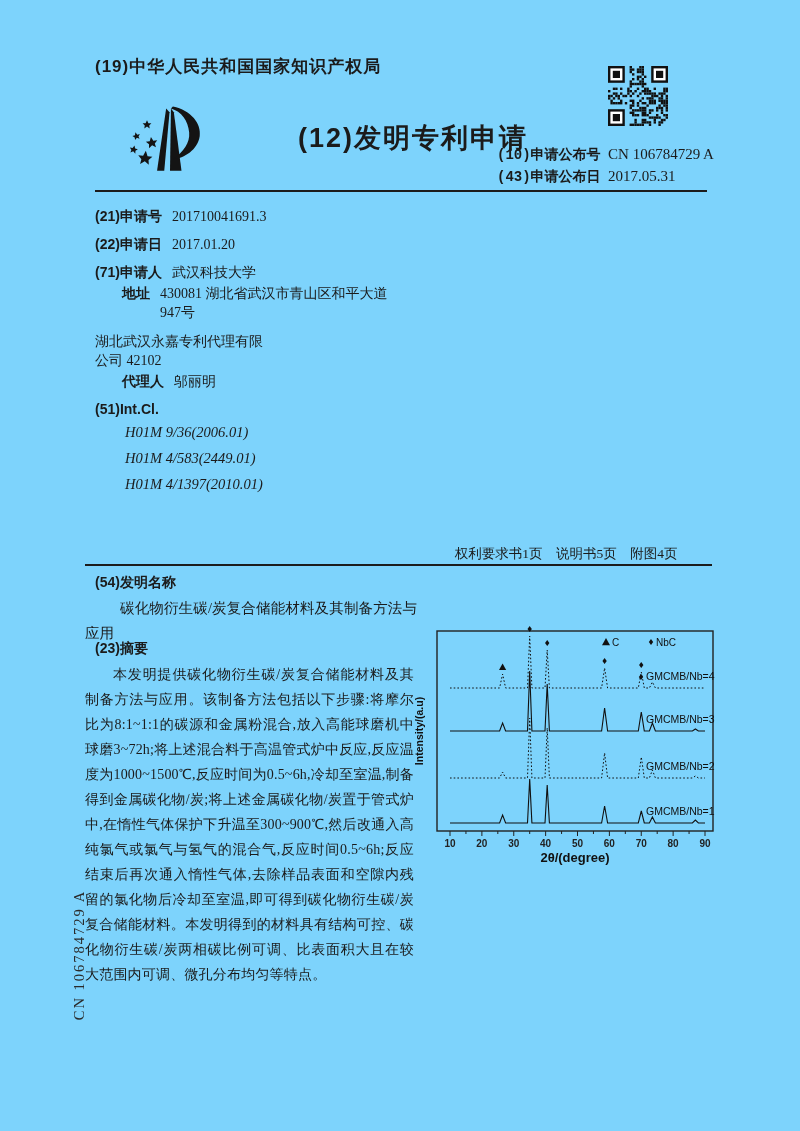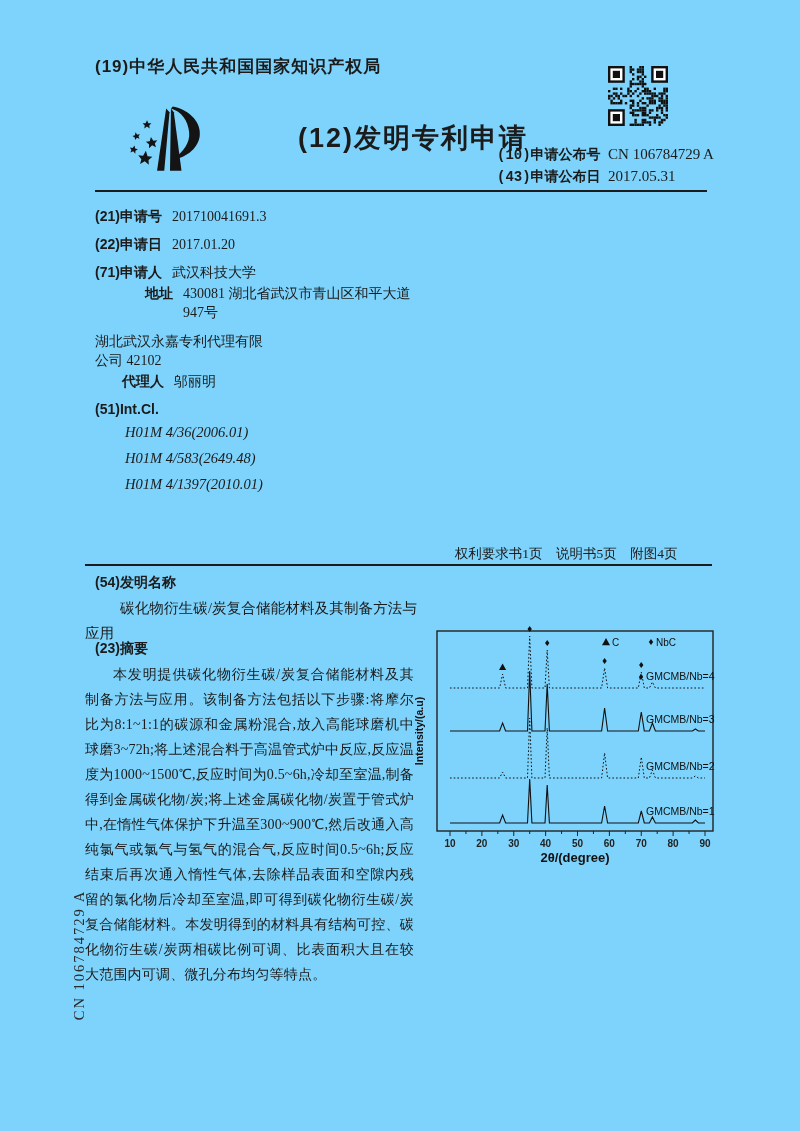--- a/index.html
+++ b/index.html
@@ -288,7 +288,7 @@
       <span class="lab cn-bold">(71)申请人</span>
       <span>武汉科技大学</span>
     </div>
-    <div class="row sub" style="margin-bottom:10px;justify-content:flex-end;">
+    <div class="row sub" style="margin-bottom:10px;">
       <span class="lab cn-bold">地址</span>
       <span style="width:242px;">430081 湖北省武汉市青山区和平大道947号</span>
     </div>

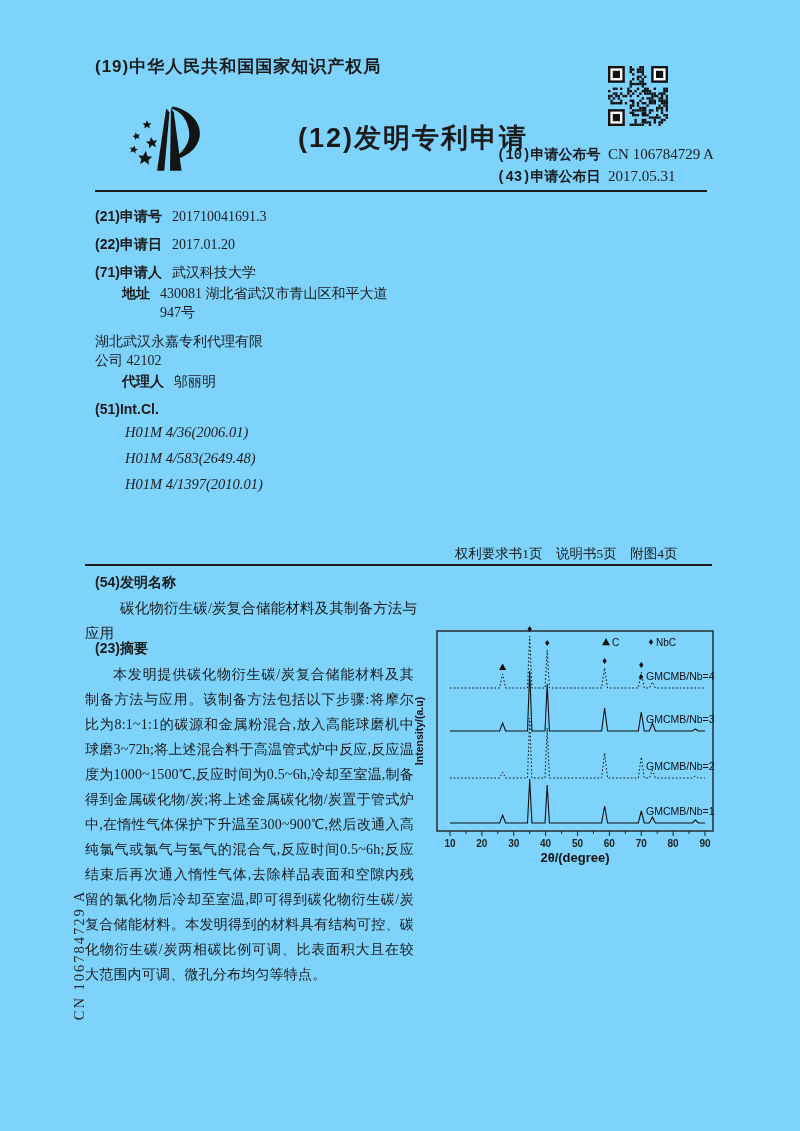--- a/index.html
+++ b/index.html
@@ -301,7 +301,7 @@
     </div>
     <div>
       <span class="cn-bold">(51)Int.Cl.</span>
-      <div class="intcl-line">H01M 4/36(2006.01)</div>
+      <div class="intcl-line">H01M 9/36(2006.01)</div>
       <div class="intcl-line">H01M 4/583(2649.48)</div>
       <div class="intcl-line">H01M 4/1397(2010.01)</div>
     </div>

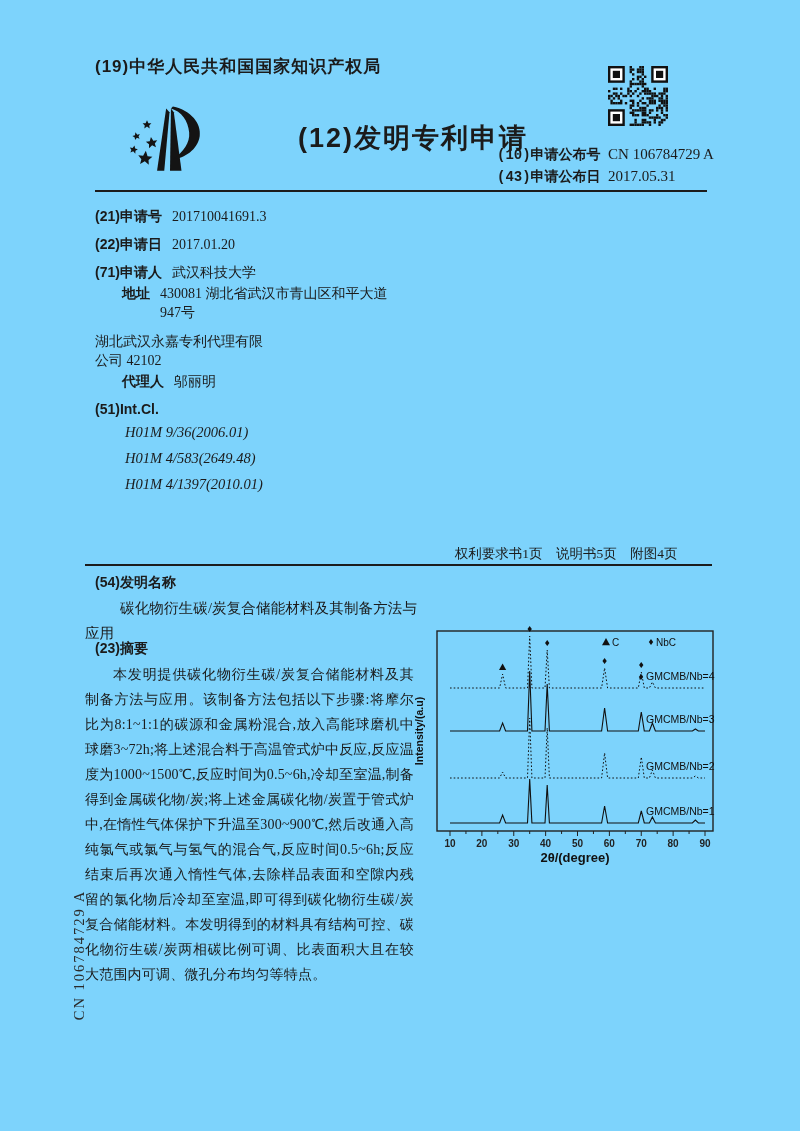--- a/index.html
+++ b/index.html
@@ -302,7 +302,7 @@
     <div>
       <span class="cn-bold">(51)Int.Cl.</span>
       <div class="intcl-line">H01M 9/36(2006.01)</div>
-      <div class="intcl-line">H01M 4/583(2649.48)</div>
+      <div class="intcl-line">H01M 4/583(2449.01)</div>
       <div class="intcl-line">H01M 4/1397(2010.01)</div>
     </div>
   </div>

